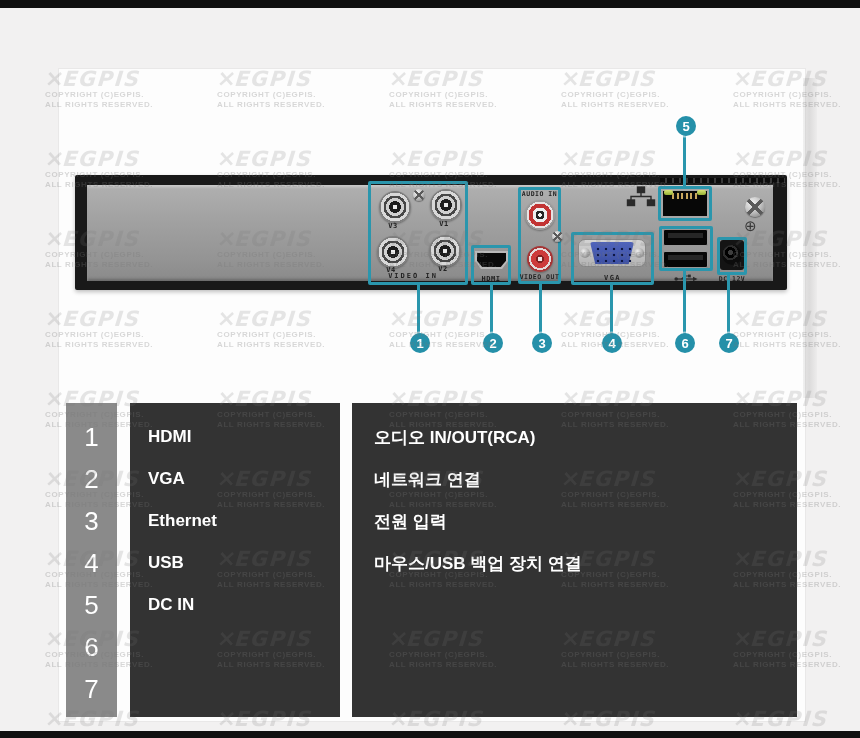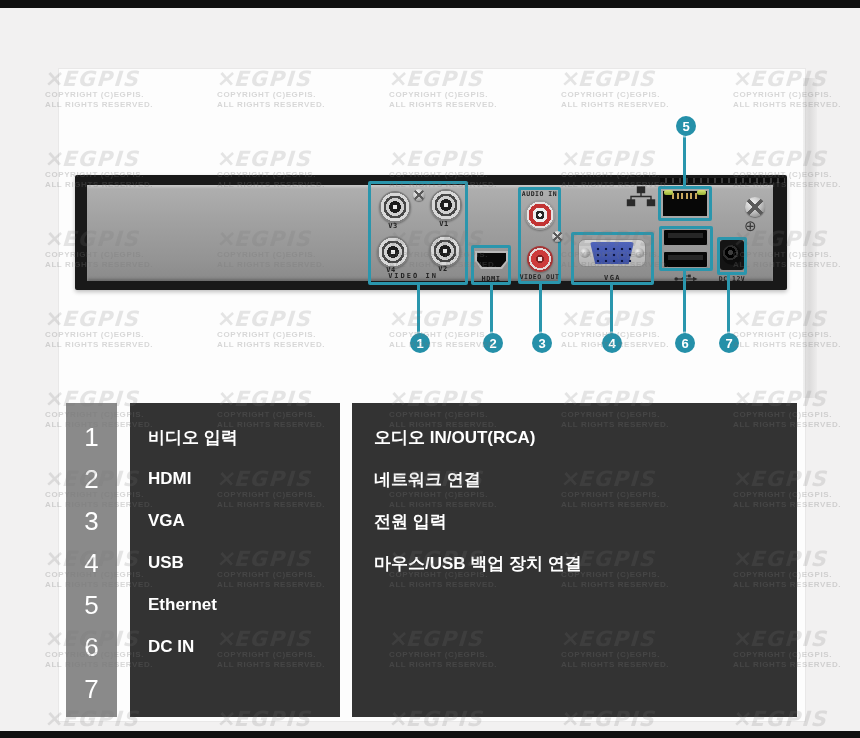--- a/index.html
+++ b/index.html
@@ -264,7 +264,6 @@
     <div class="tcell">7</div>
   </div>
   <div class="tcol labels">
-    <div class="tcell">비디오 입력</div>
     <div class="tcell">HDMI</div>
     <div class="tcell">VGA</div>
     <div class="tcell">USB</div>

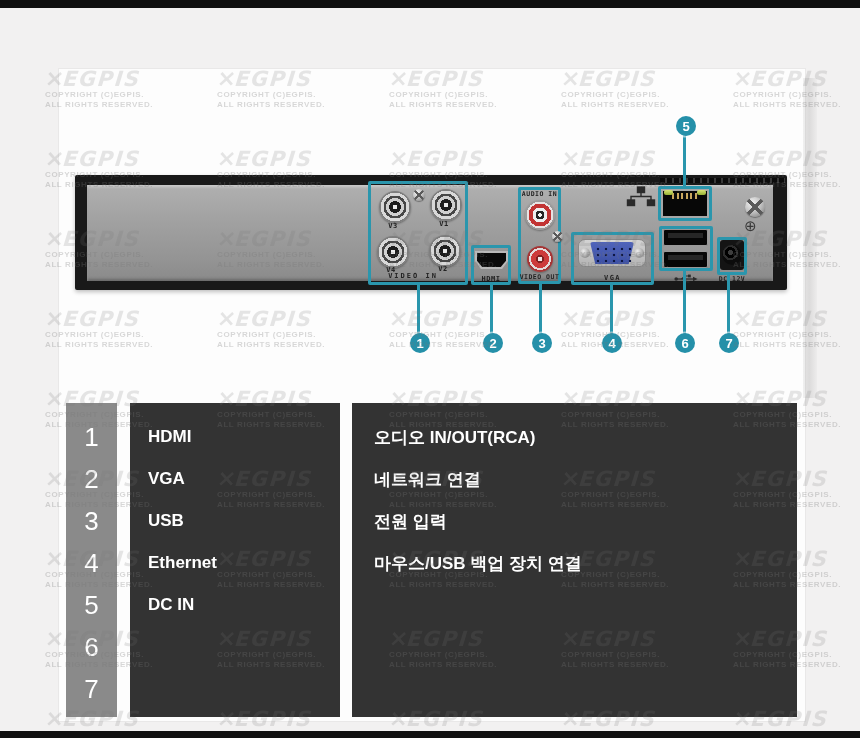--- a/index.html
+++ b/index.html
@@ -266,8 +266,8 @@
   <div class="tcol labels">
     <div class="tcell">HDMI</div>
     <div class="tcell">VGA</div>
+    <div class="tcell">Ethernet</div>
     <div class="tcell">USB</div>
-    <div class="tcell">Ethernet</div>
     <div class="tcell">DC IN</div>
   </div>
   <div class="tcol descs">

